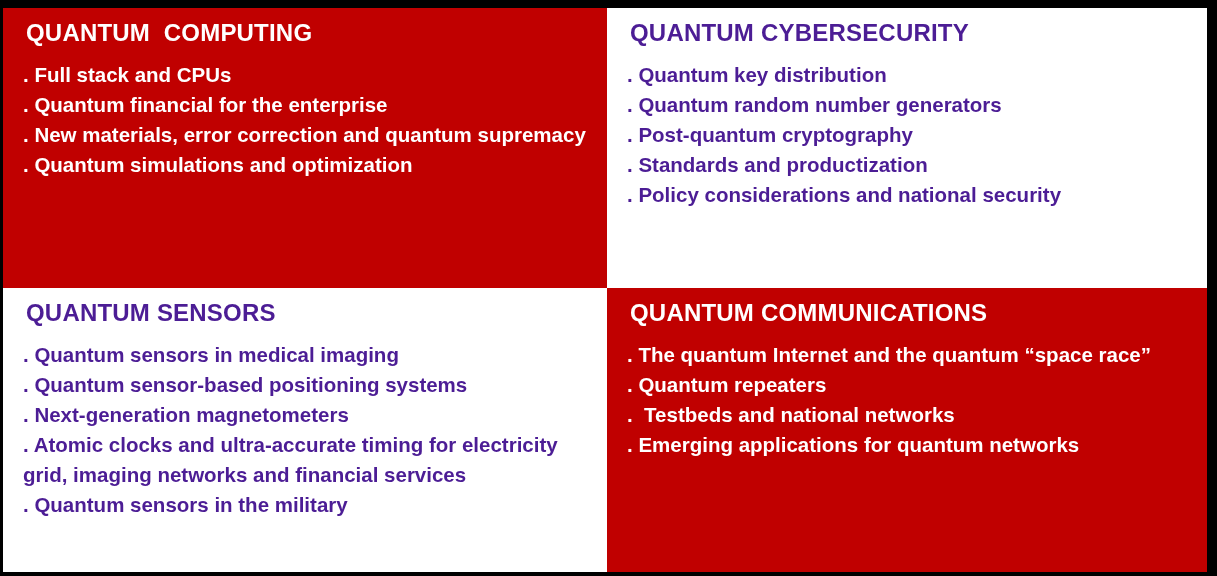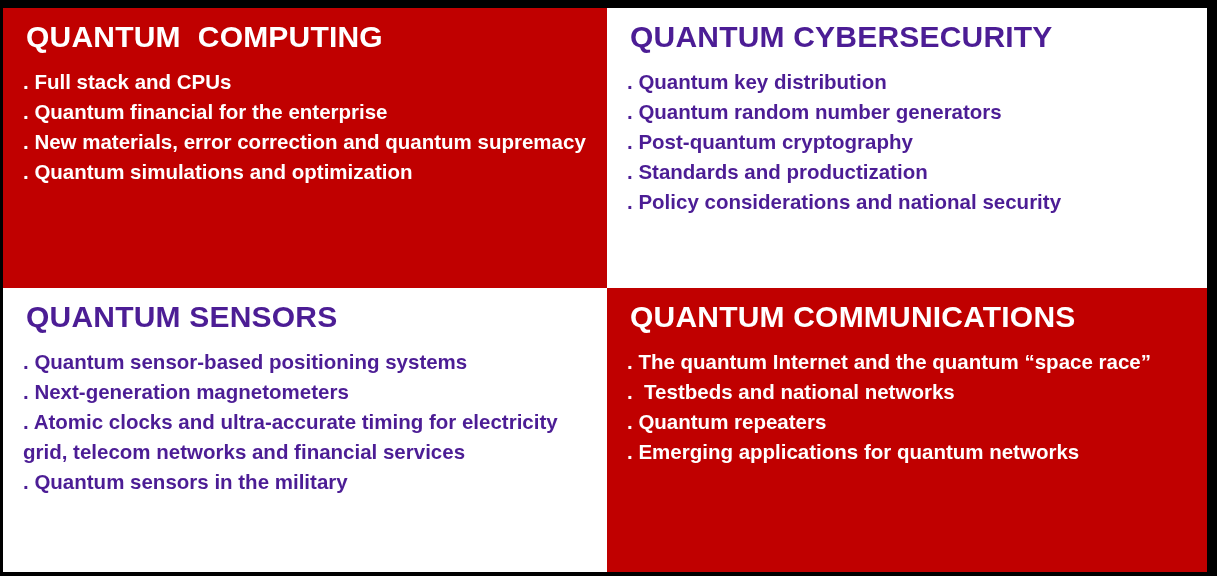--- a/index.html
+++ b/index.html
@@ -61,7 +61,7 @@
   .panel-br { grid-column: 2; grid-row: 2; }
 
   .panel-title {
-    font-size: 30px;
+    font-size: 24px;
     font-weight: bold;
     line-height: 1.1;
     letter-spacing: 0.2px;

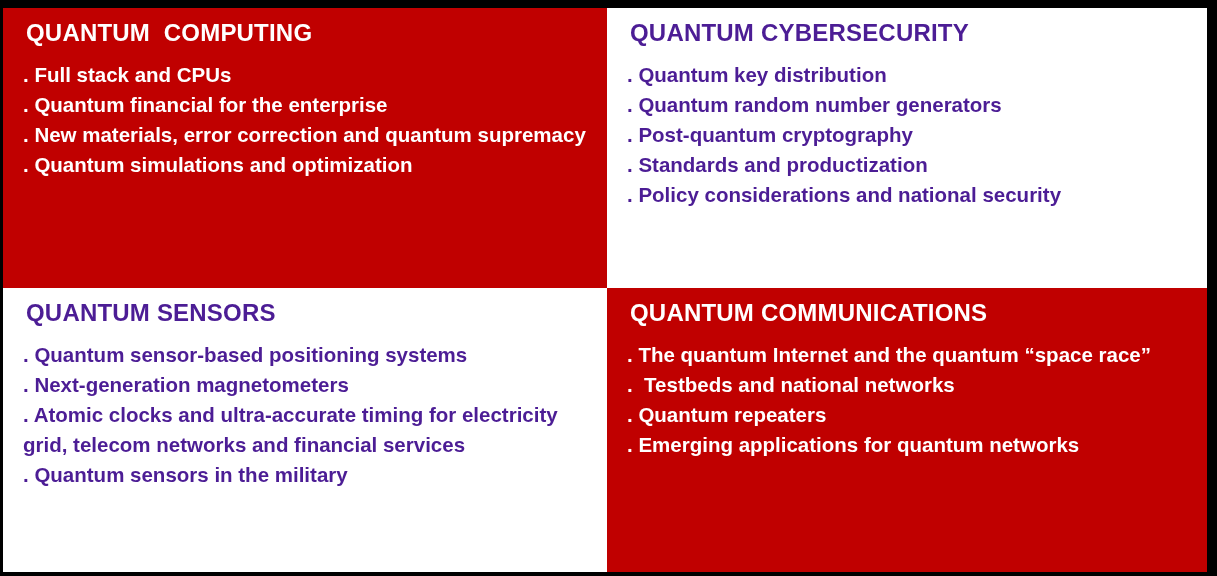--- a/index.html
+++ b/index.html
@@ -118,6 +118,7 @@
     <section class="panel white panel-bl">
       <h2 class="panel-title">QUANTUM SENSORS</h2>
       <ul class="bullet-list">
+        <li class="bullet-item">. Quantum sensors in medical imaging</li>
         <li class="bullet-item">. Quantum sensor-based positioning systems</li>
         <li class="bullet-item">. Next-generation magnetometers</li>
         <li class="bullet-item">. Atomic clocks and ultra-accurate timing for electricity grid, telecom networks and financial services</li>

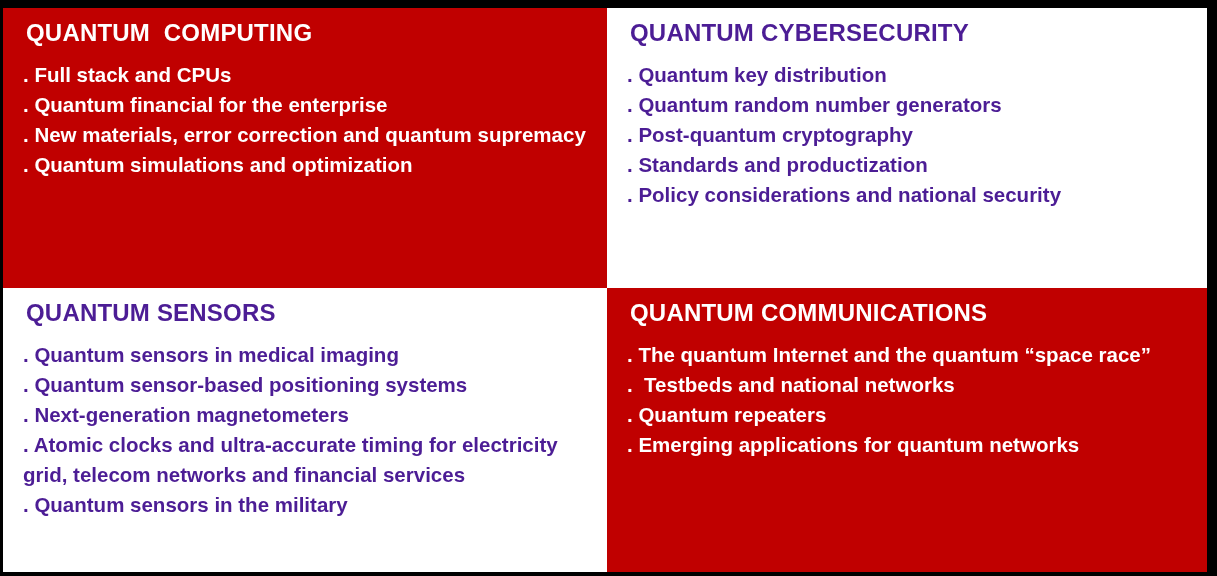--- a/index.html
+++ b/index.html
@@ -130,8 +130,8 @@
       <h2 class="panel-title">QUANTUM COMMUNICATIONS</h2>
       <ul class="bullet-list">
         <li class="bullet-item">. The quantum Internet and the quantum “space race”</li>
+        <li class="bullet-item">. Quantum repeaters</li>
         <li class="bullet-item">.  Testbeds and national networks</li>
-        <li class="bullet-item">. Quantum repeaters</li>
         <li class="bullet-item">. Emerging applications for quantum networks</li>
       </ul>
     </section>

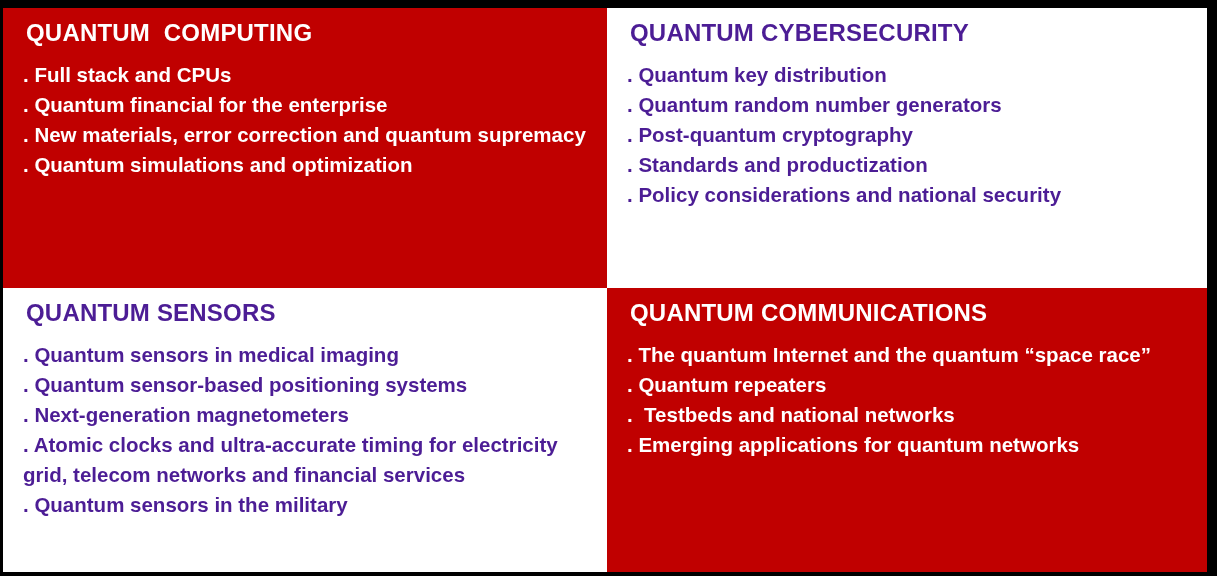--- a/index.html
+++ b/index.html
@@ -121,7 +121,7 @@
         <li class="bullet-item">. Quantum sensors in medical imaging</li>
         <li class="bullet-item">. Quantum sensor-based positioning systems</li>
         <li class="bullet-item">. Next-generation magnetometers</li>
-        <li class="bullet-item">. Atomic clocks and ultra-accurate timing for electricity grid, telecom networks and financial services</li>
+        <li class="bullet-item">. Atomic clocks and ultra-accurate timing for electricity grid, imaging networks and financial services</li>
         <li class="bullet-item">. Quantum sensors in the military</li>
       </ul>
     </section>

